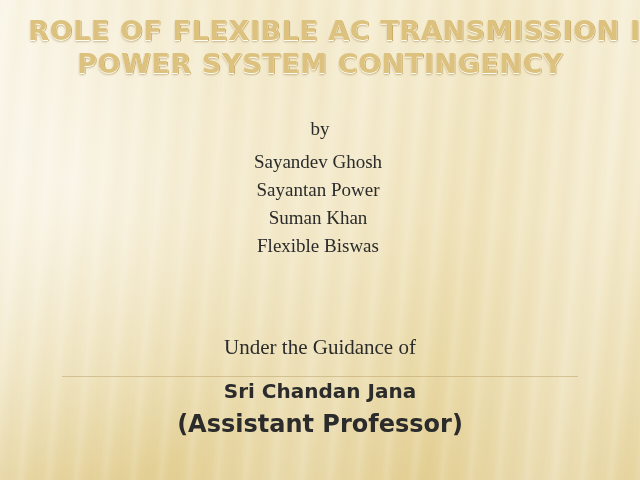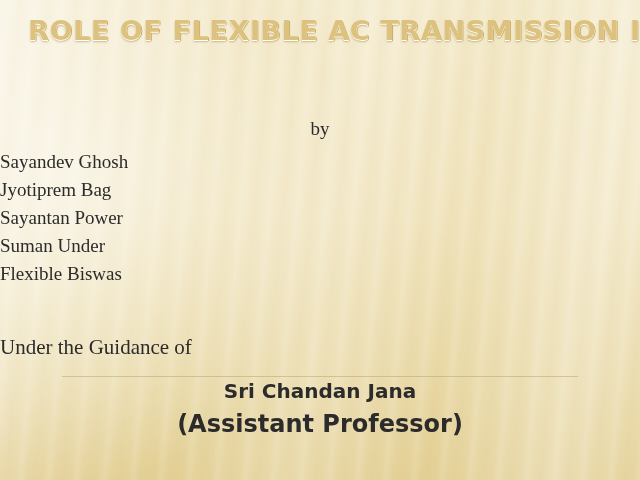--- a/index.html
+++ b/index.html
@@ -142,6 +142,7 @@
 
     <div class="title-block">
       <div class="title-line">Role of Flexible AC Transmission in</div>
+      <div class="title-line">Power System Contingency</div>
     </div>
 
     <div class="by-line">by</div>

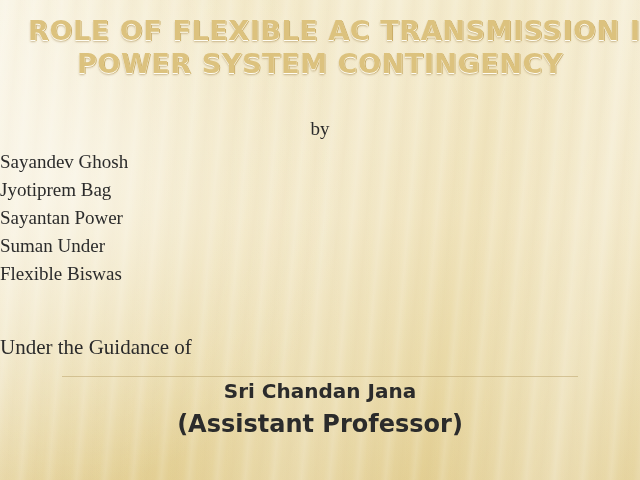--- a/index.html
+++ b/index.html
@@ -93,6 +93,7 @@
     top: 148px;
     left: 0;
     right: 4px;
+    text-align: center;
   }
   .author {
     font-size: 19px;

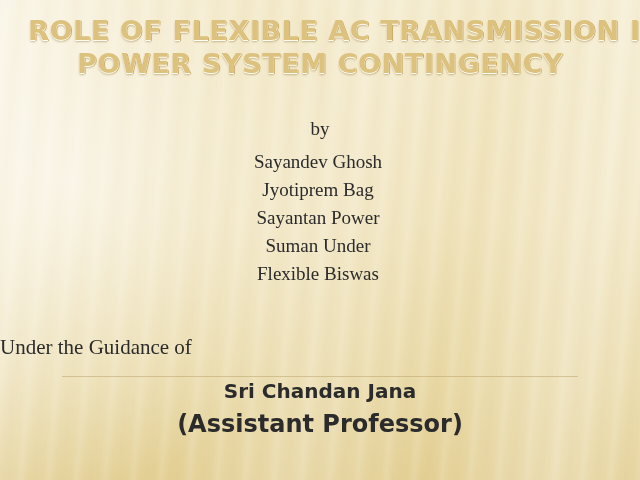--- a/index.html
+++ b/index.html
@@ -150,7 +150,6 @@
 
     <div class="authors">
       <div class="author">Sayandev Ghosh</div>
-      <div class="author">Jyotiprem Bag</div>
       <div class="author">Sayantan Power</div>
       <div class="author">Suman Under</div>
       <div class="author">Flexible Biswas</div>

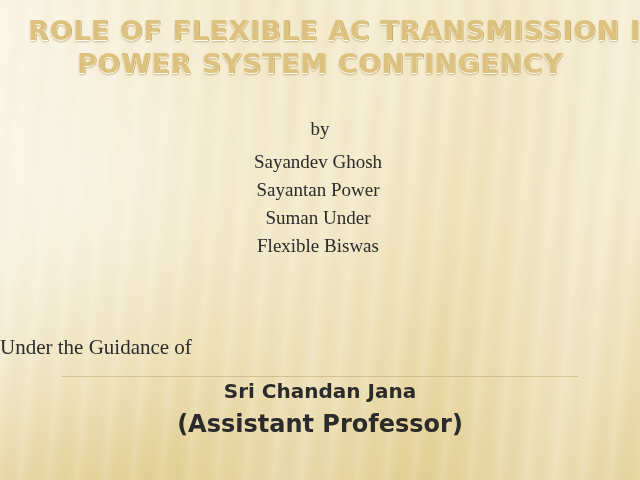--- a/index.html
+++ b/index.html
@@ -151,7 +151,7 @@
     <div class="authors">
       <div class="author">Sayandev Ghosh</div>
       <div class="author">Sayantan Power</div>
-      <div class="author">Suman Under</div>
+      <div class="author">Suman Khan</div>
       <div class="author">Flexible Biswas</div>
     </div>
 

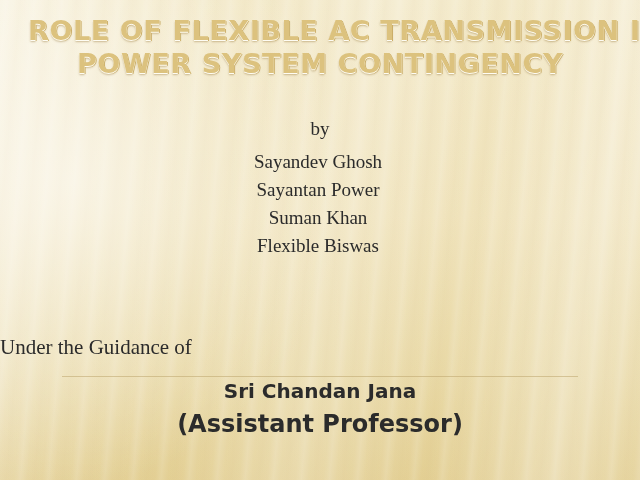--- a/index.html
+++ b/index.html
@@ -105,7 +105,7 @@
     top: 335px;
     left: 0;
     right: 0;
-    text-align: left;
+    text-align: center;
     font-size: 21px;
     color: #2b2b2b;
   }

